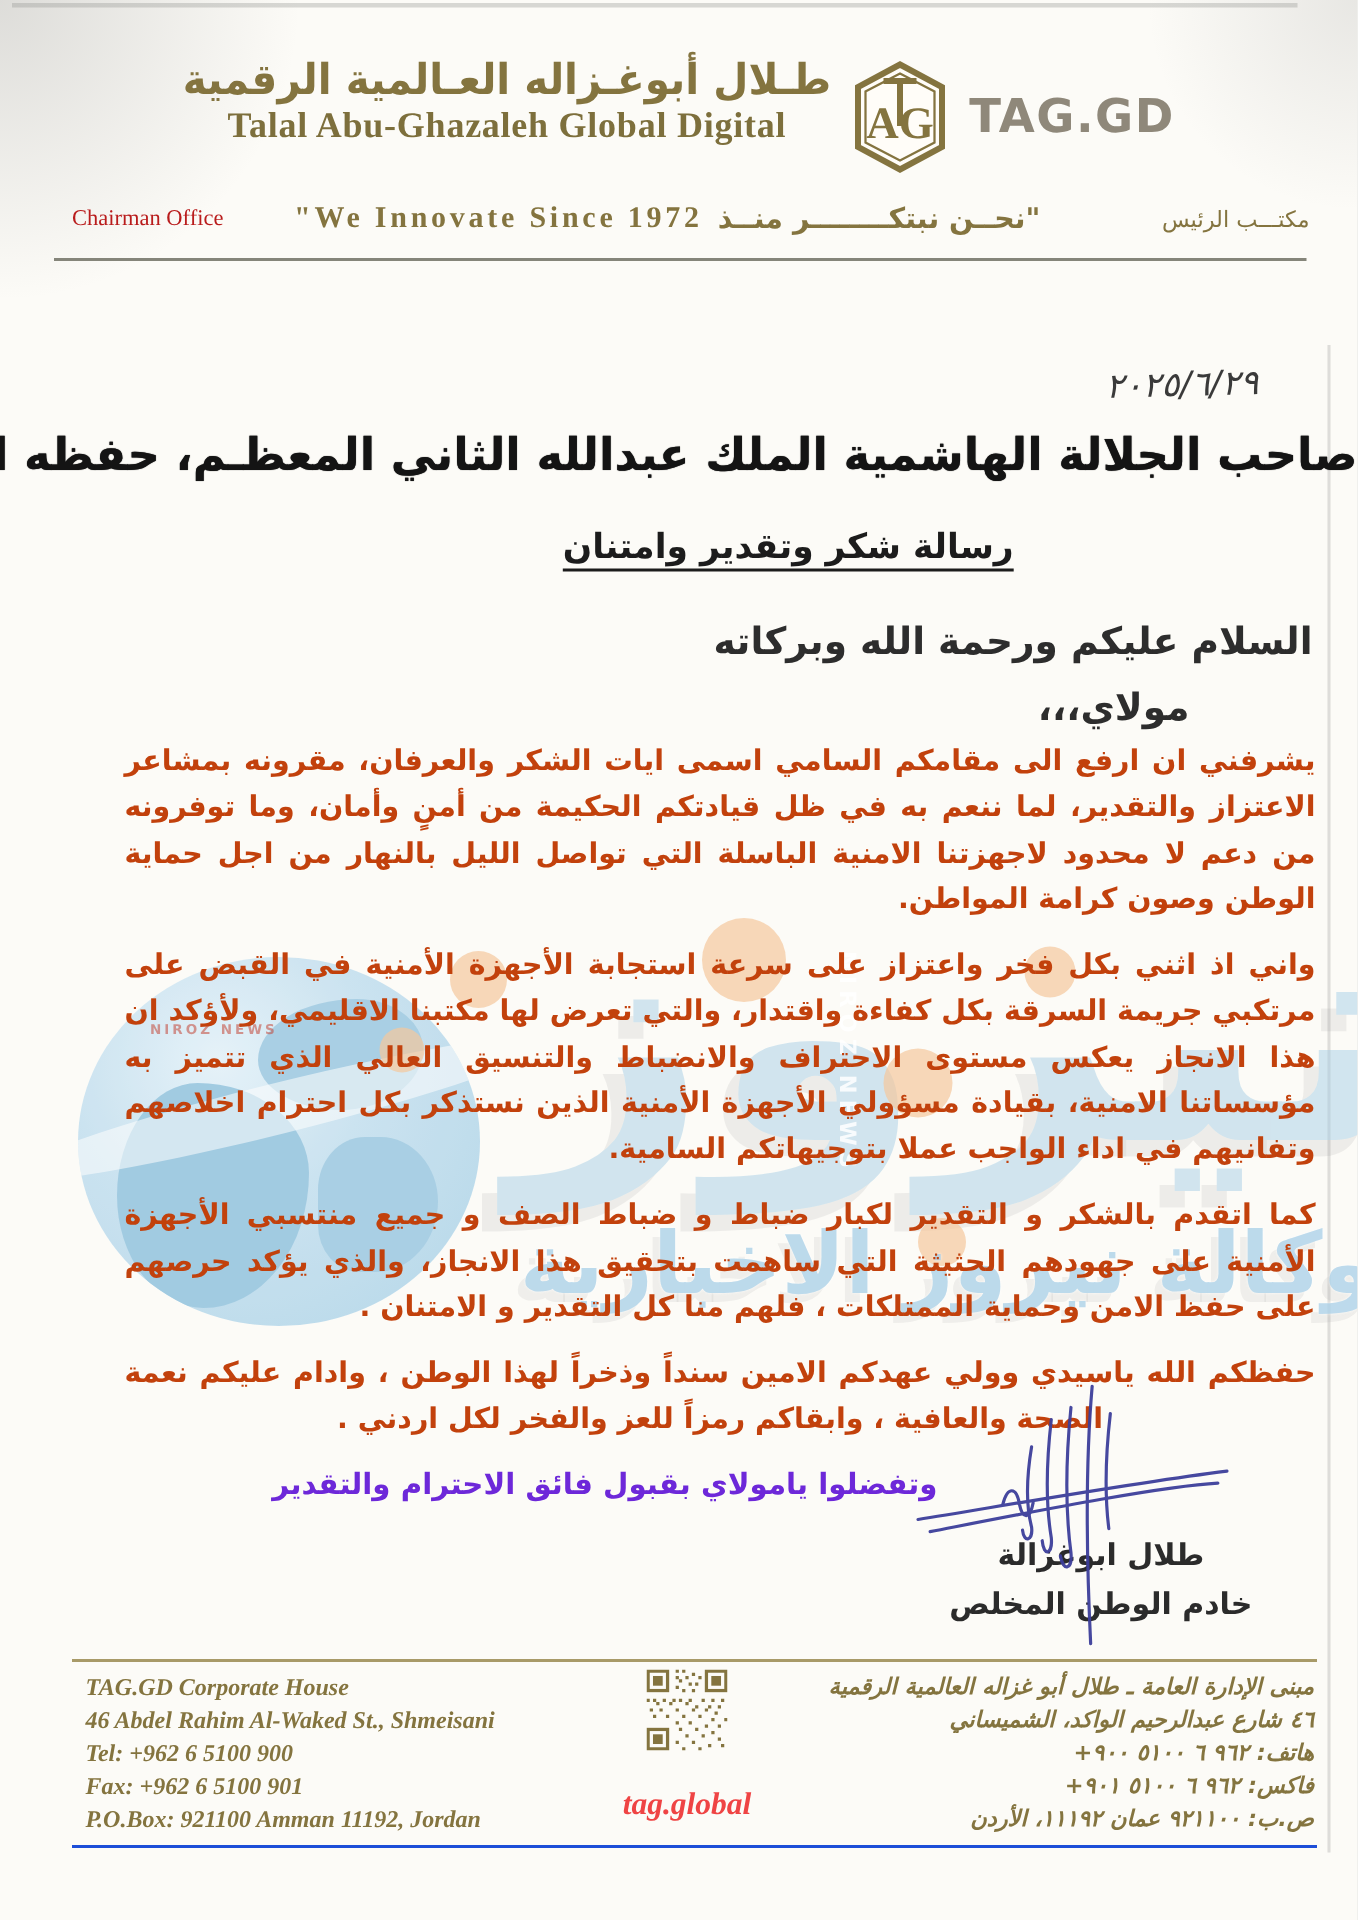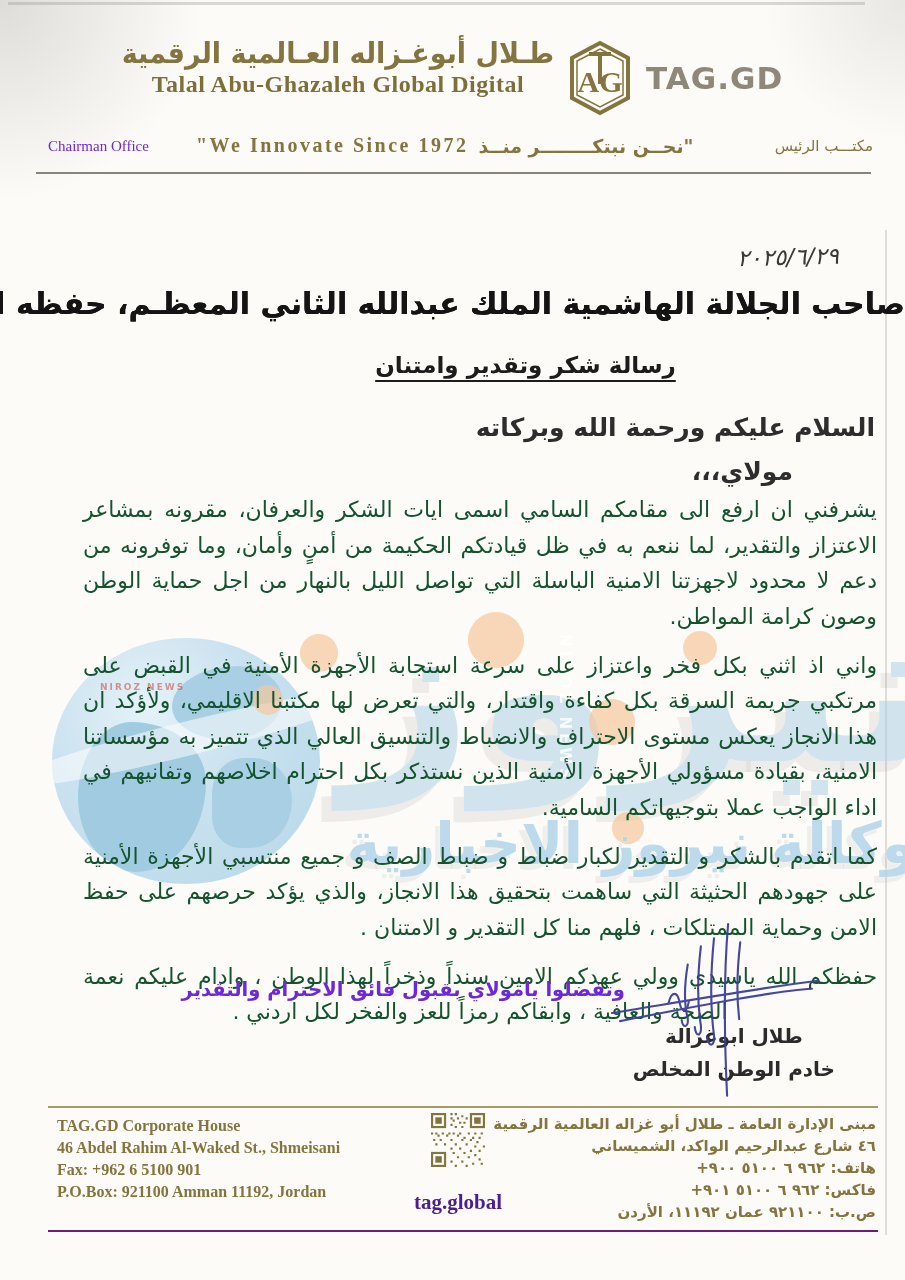--- a/index.html
+++ b/index.html
@@ -52,7 +52,7 @@
   .logo-text{font-size:31px;font-weight:bold;color:#8f887a;letter-spacing:1px;margin-top:22px;}
   .tagline-row{position:absolute;top:134px;left:0;width:100%;height:30px;z-index:2;}
   .office-en{position:absolute;left:48px;top:4px;font-family:"Liberation Serif",serif;
-    font-size:15px;color:#6d28d9;text-align:right;}
+    font-size:15px;color:#b91c1c;text-align:right;}
   .tagline{position:absolute;left:196px;top:0;display:flex;align-items:center;gap:10px;}
   .tag-en{font-family:"Liberation Serif",serif;font-size:20px;font-weight:bold;color:#84743f;
     letter-spacing:2.5px;white-space:nowrap;}

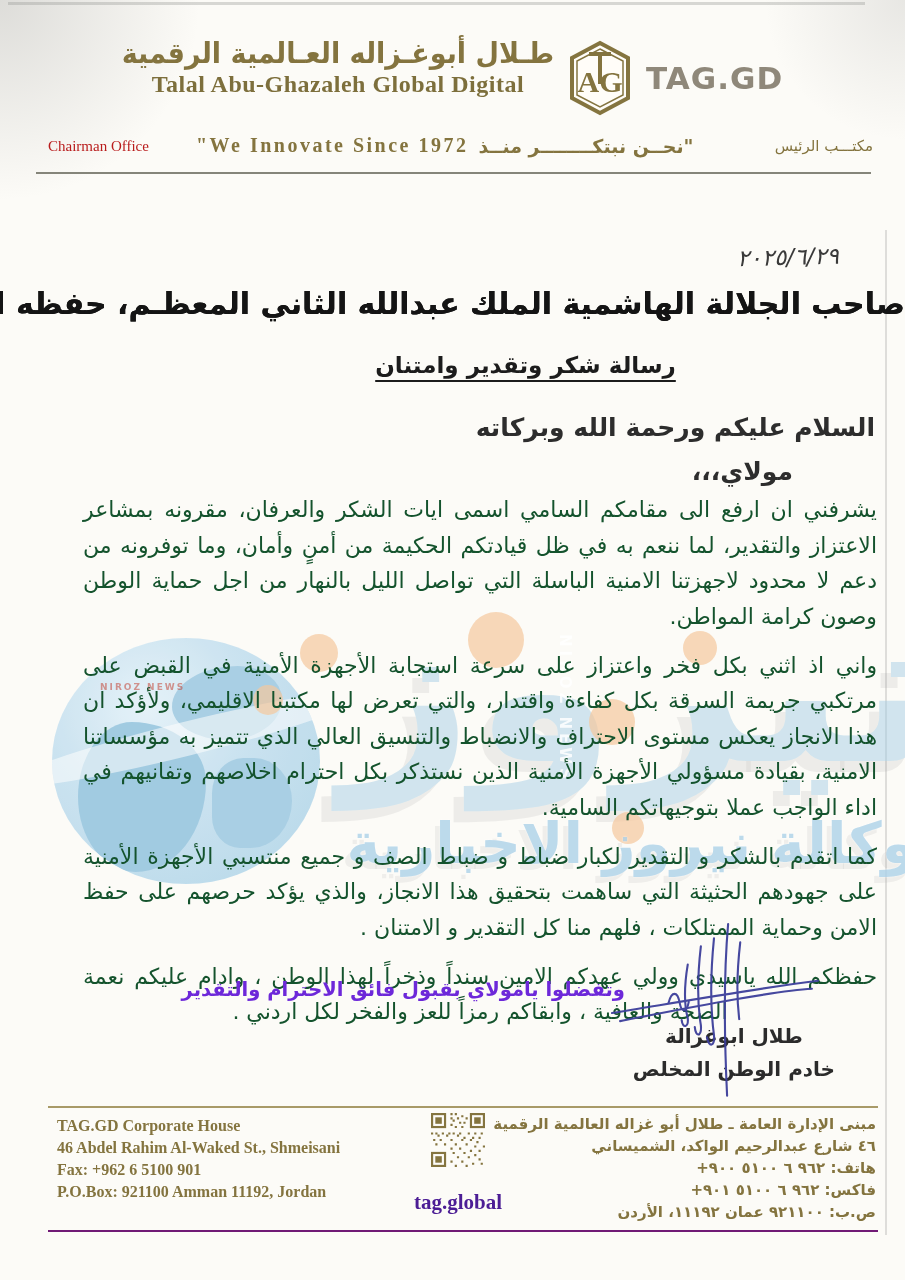--- a/index.html
+++ b/index.html
@@ -72,7 +72,7 @@
     font-size:25px;font-weight:bold;color:#2d2d2d;line-height:1.75;z-index:2;}
   .molay{padding-left:0;margin-right:82px;}
   .paras{position:absolute;top:492px;left:83px;right:28px;direction:rtl;z-index:2;}
-  .para{margin:0 0 13px 0;text-align:justify;font-size:22px;font-weight:normal;color:#14532d;
+  .para{margin:0 0 13px 0;text-align:justify;font-size:19px;font-weight:bold;color:#c2410c;
     line-height:1.62;}
   .para.p3{}
   .para.p4{margin-top:12px;text-align-last:center;}

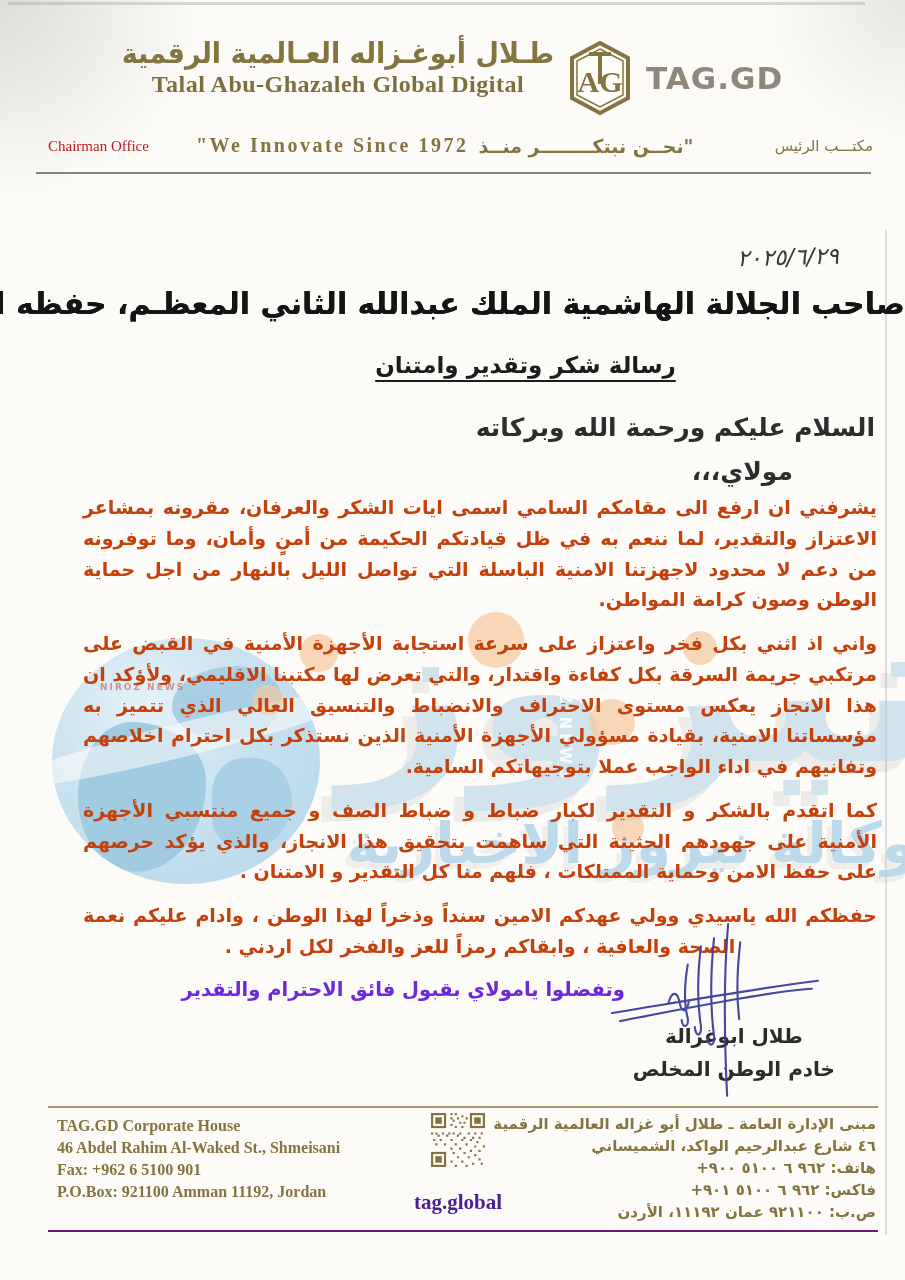--- a/index.html
+++ b/index.html
@@ -84,7 +84,7 @@
     font-size:20px;font-weight:bold;color:#2b2b2b;line-height:1.65;z-index:2;}
   
   .footer{position:absolute;top:1106px;left:48px;right:27px;height:122px;
-    border-top:2px solid #a89a68;border-bottom:2px solid #701a75;z-index:2;}
+    border-top:2px solid #a89a68;border-bottom:2px solid #1d4ed8;z-index:2;font-style:italic;}
   .foot-left{position:absolute;left:9px;top:7px;font-family:"Liberation Serif",serif;
     font-size:16px;font-weight:bold;color:#84743f;line-height:1.37;}
   .foot-mid{position:absolute;left:345px;top:5px;width:130px;text-align:center;}

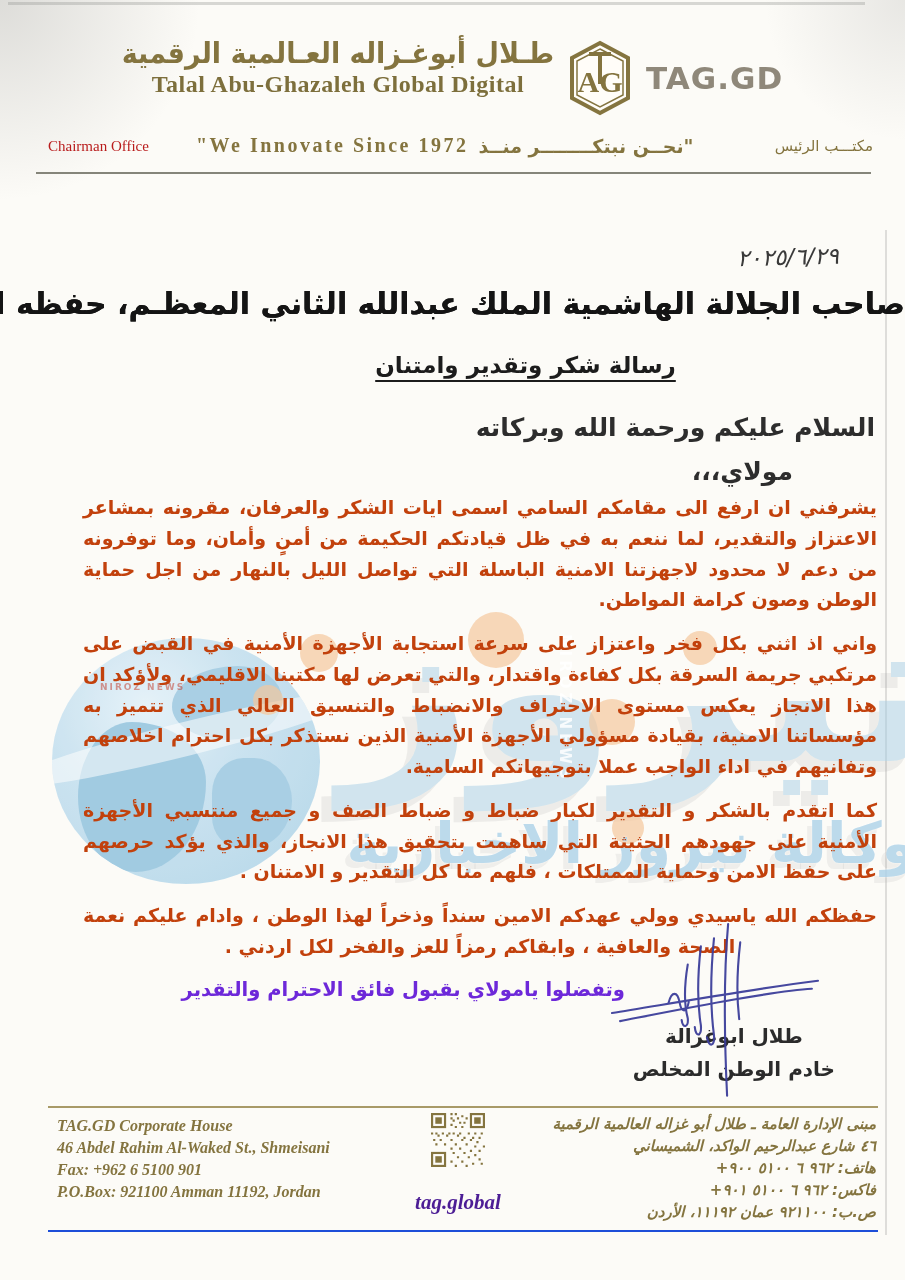--- a/index.html
+++ b/index.html
@@ -188,6 +188,7 @@
     <div class="foot-left">
       <div>TAG.GD Corporate House</div>
       <div>46 Abdel Rahim Al-Waked St., Shmeisani</div>
+      <div>Tel: +962 6 5100 900</div>
       <div>Fax: +962 6 5100 901</div>
       <div>P.O.Box: 921100 Amman 11192, Jordan</div>
     </div>

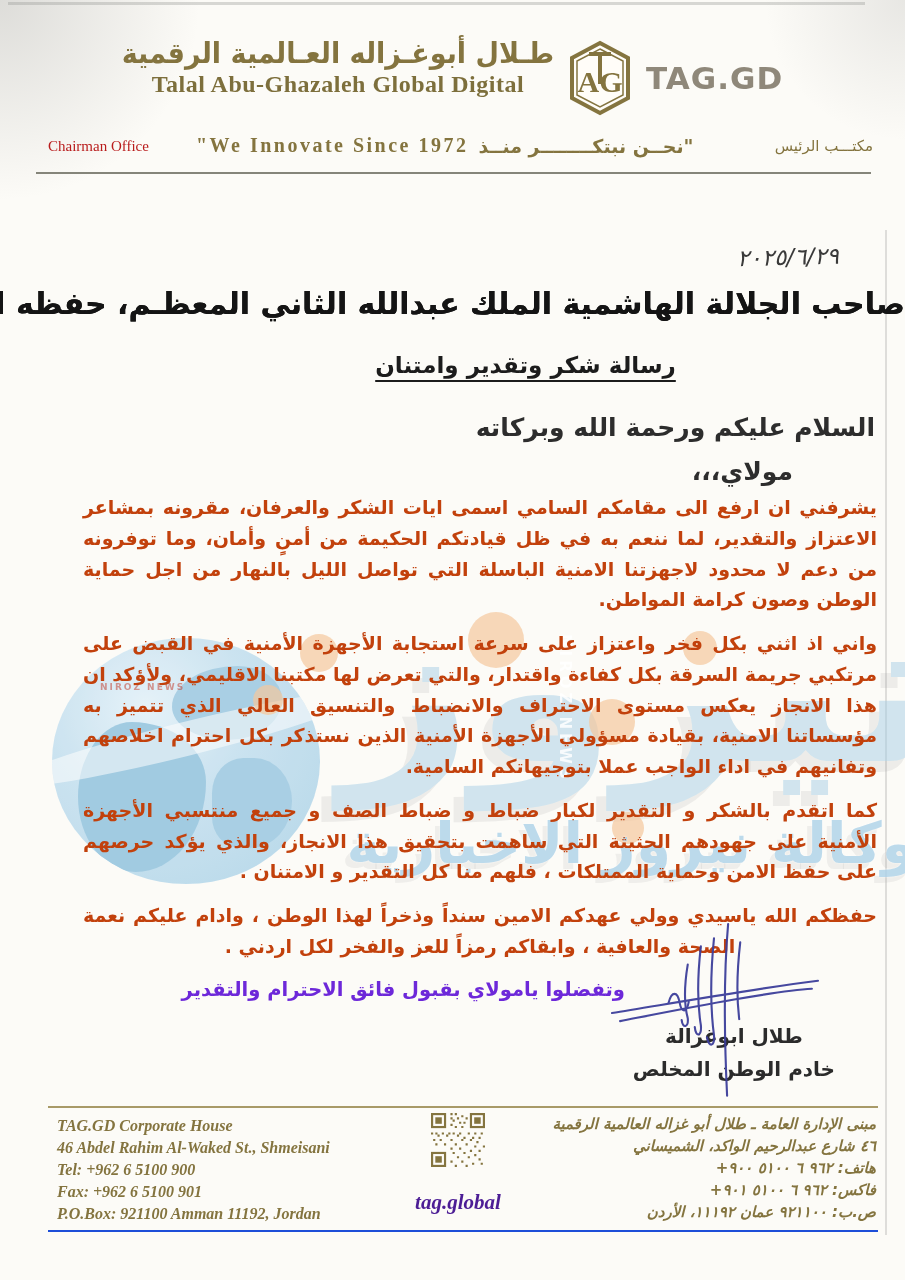--- a/index.html
+++ b/index.html
@@ -89,7 +89,7 @@
     font-size:16px;font-weight:bold;color:#84743f;line-height:1.37;}
   .foot-mid{position:absolute;left:345px;top:5px;width:130px;text-align:center;}
   .foot-mid .qr{display:inline-block;}
-  .website{font-family:"Liberation Serif",serif;font-size:21px;font-weight:bold;color:#4c1d95;
+  .website{font-family:"Liberation Serif",serif;font-size:21px;font-weight:bold;color:#ef4444;
     margin-top:19px;}
   .foot-right{position:absolute;right:2px;top:5px;direction:rtl;text-align:right;
     font-size:15px;font-weight:bold;color:#84743f;line-height:1.47;}

